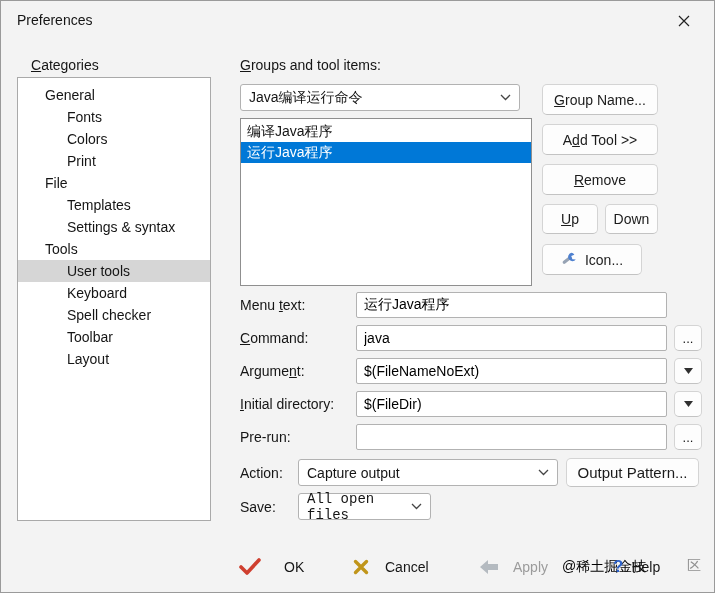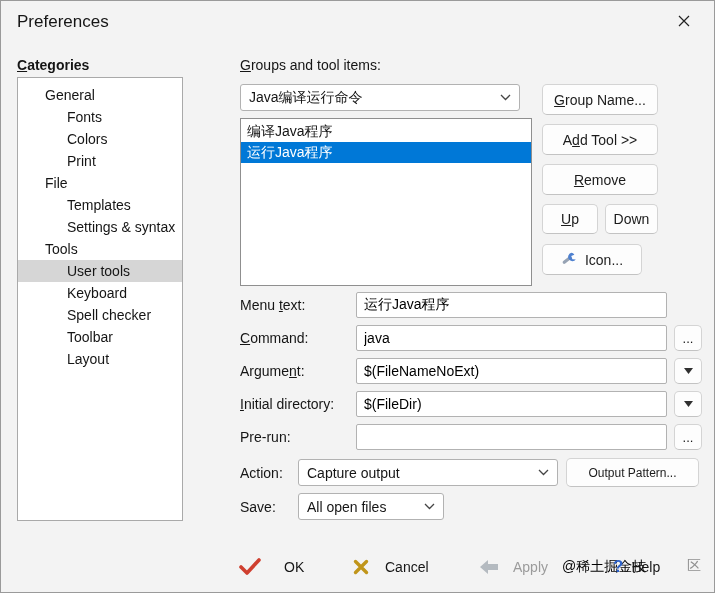--- a/index.html
+++ b/index.html
@@ -14,7 +14,7 @@
   .lbl { white-space:nowrap; }
 
   
-  #title { left:16px; top:11px; font-size:17px; }
+  #title { left:16px; top:11px; font-size:14px; }
   #close { right:14px; top:7px; width:32px; height:26px; display:flex; align-items:center; justify-content:center; cursor:default; }
 
   

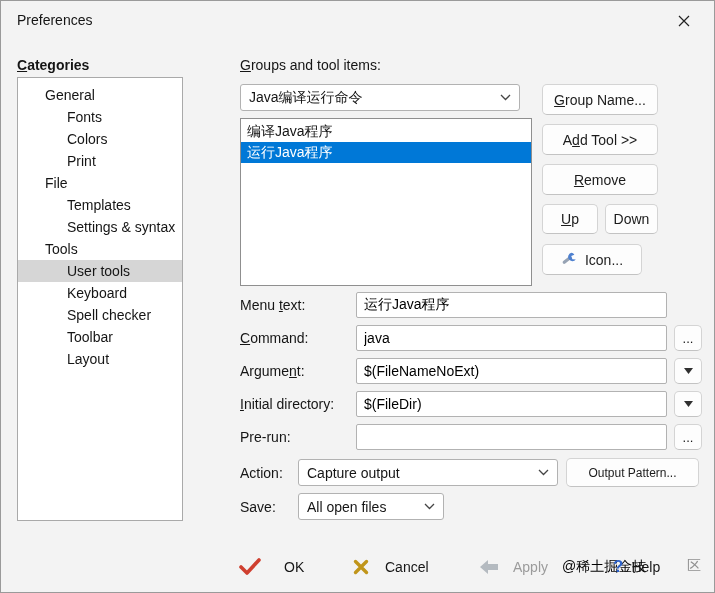--- a/index.html
+++ b/index.html
@@ -18,7 +18,7 @@
   #close { right:14px; top:7px; width:32px; height:26px; display:flex; align-items:center; justify-content:center; cursor:default; }
 
   
-  #catlabel { left:16px; top:56px;font-weight:bold; }
+  #catlabel { left:30px; top:56px; }
   #tree { left:16px; top:76px; width:166px; height:444px; background:#fff; border:1px solid #a9a9a9; box-sizing:border-box; padding-top:6px; overflow:hidden; }
   .titem { height:22px; line-height:22px; white-space:nowrap; cursor:default; }
   .titem.l1 { padding-left:27px; }

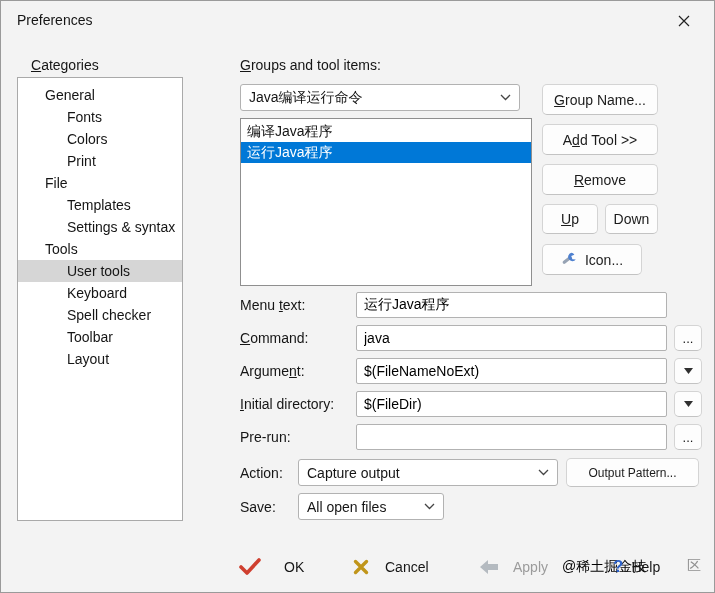--- a/index.html
+++ b/index.html
@@ -19,7 +19,7 @@
 
   
   #catlabel { left:30px; top:56px; }
-  #tree { left:16px; top:76px; width:166px; height:444px; background:#fff; border:1px solid #a9a9a9; box-sizing:border-box; padding-top:6px; overflow:hidden; }
+  #tree { left:16px; top:76px; width:194px; height:444px; background:#fff; border:1px solid #a9a9a9; box-sizing:border-box; padding-top:6px; overflow:hidden; }
   .titem { height:22px; line-height:22px; white-space:nowrap; cursor:default; }
   .titem.l1 { padding-left:27px; }
   .titem.l2 { padding-left:49px; }

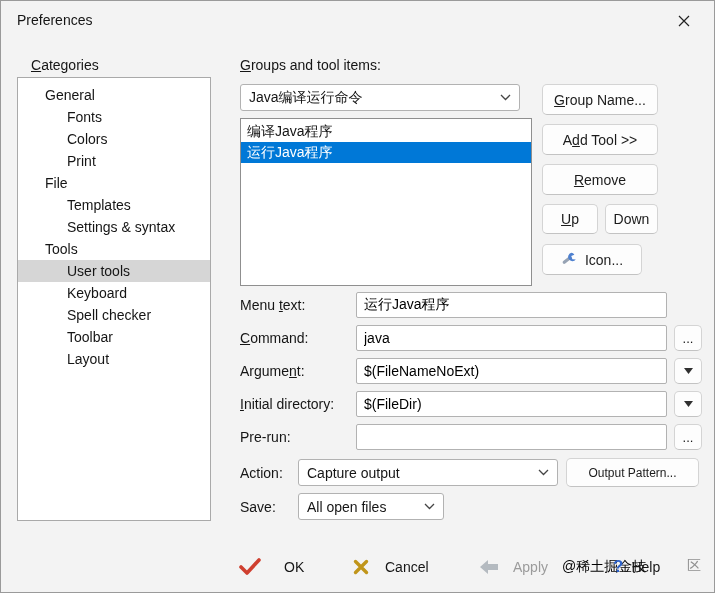--- a/index.html
+++ b/index.html
@@ -54,7 +54,7 @@
 
   #lbl-action { top:464px; } #lbl-save { top:498px; }
   #actioncombo { left:297px; top:458px; width:260px; height:27px; }
-  #btn-outputpattern { left:565px; top:457px; width:133px; height:29px; font-size:12px; }
+  #btn-outputpattern { left:565px; top:457px; width:133px; height:29px; font-size:15px; }
   #savecombo { left:297px; top:492px; width:146px; height:27px; }
 
   

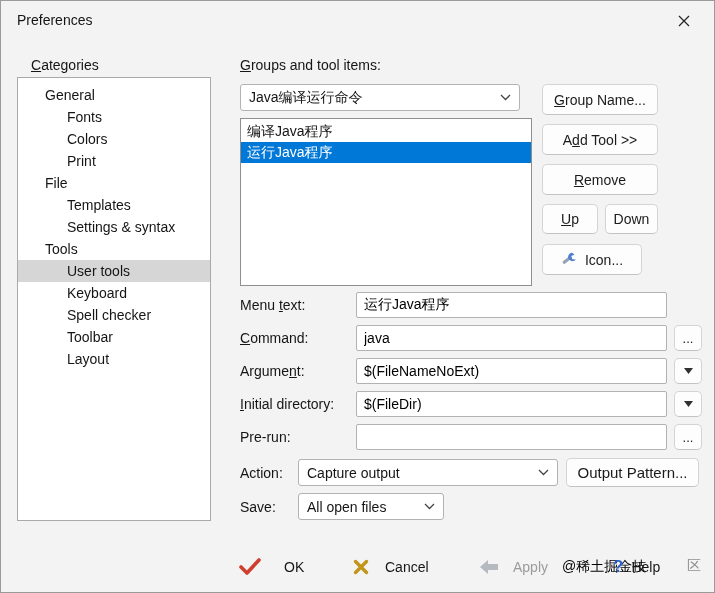--- a/index.html
+++ b/index.html
@@ -55,7 +55,7 @@
   #lbl-action { top:464px; } #lbl-save { top:498px; }
   #actioncombo { left:297px; top:458px; width:260px; height:27px; }
   #btn-outputpattern { left:565px; top:457px; width:133px; height:29px; font-size:15px; }
-  #savecombo { left:297px; top:492px; width:146px; height:27px; }
+  #savecombo { left:297px; top:492px; width:133px; height:27px;font-family:Liberation Mono, monospace; }
 
   
   .footbtn { display:flex; align-items:center; top:551px; height:30px; cursor:default; }

